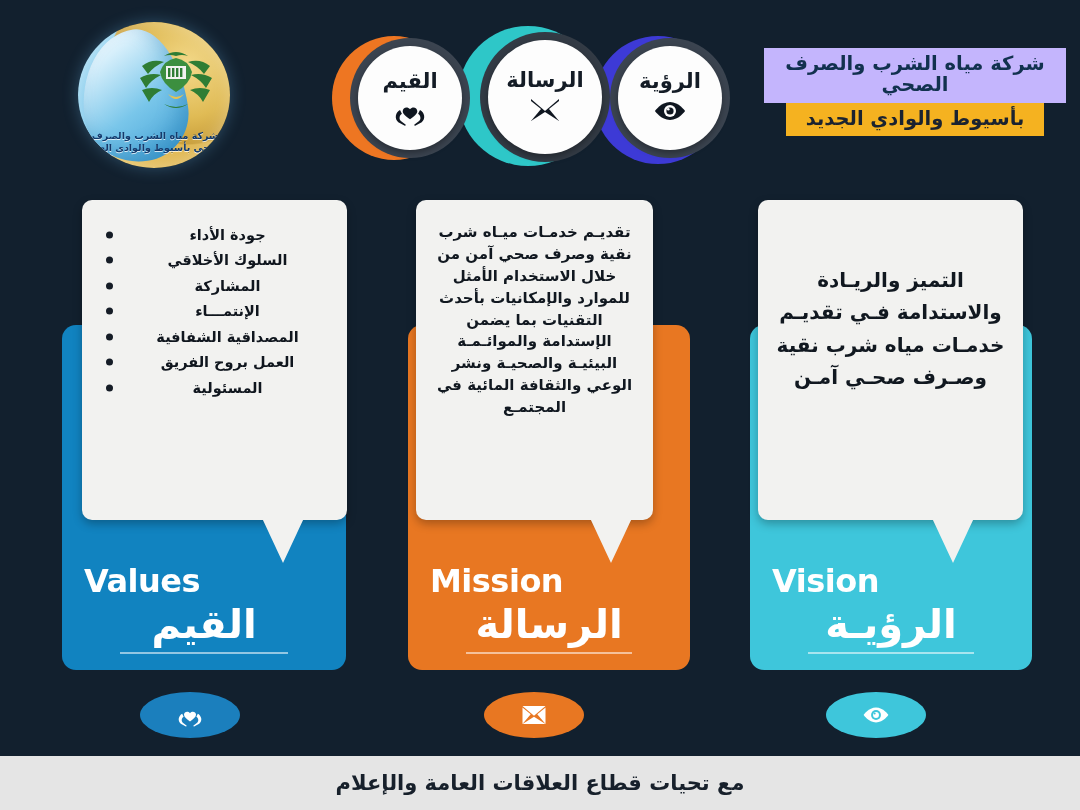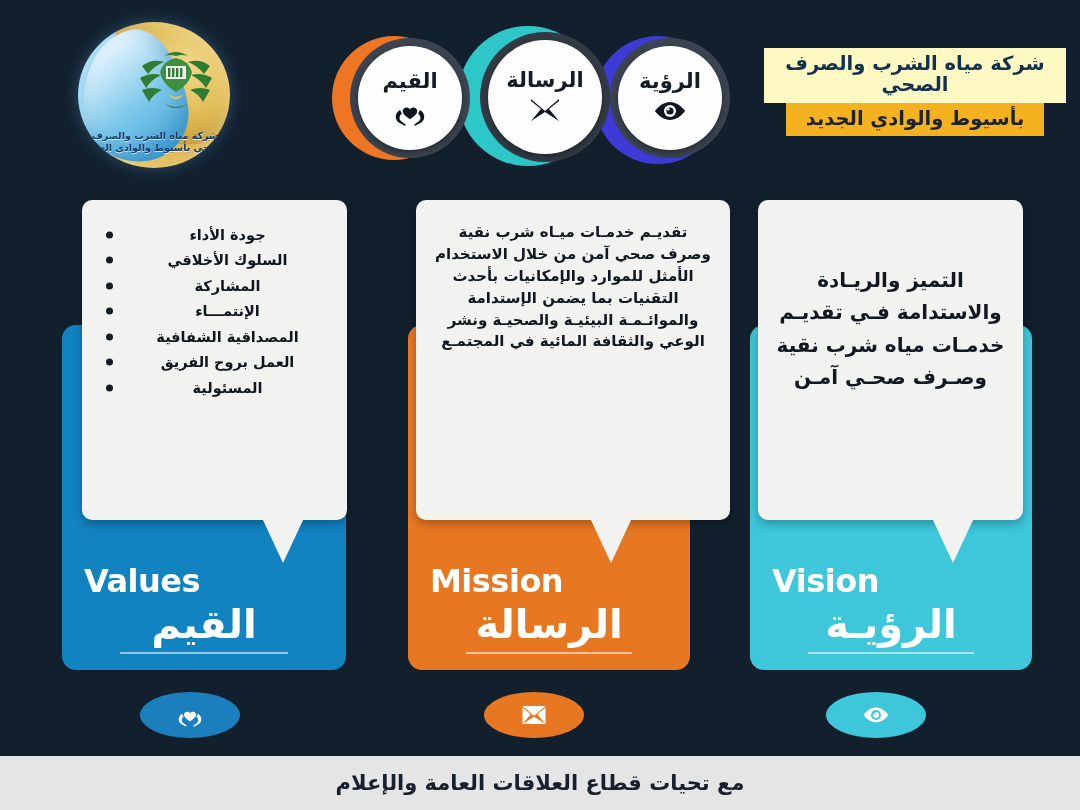--- a/index.html
+++ b/index.html
@@ -65,7 +65,7 @@
   
   .title-block { position:absolute; right:14px; top:48px; width:302px; text-align:center; }
   .title-line1 {
-    background:#fef9c3; color:#12314f; font-weight:bold; font-size:19.5px;
+    background:#c4b5fd; color:#12314f; font-weight:bold; font-size:19.5px;
     direction:rtl; padding:5px 20px 7px; line-height:1.1;
   }
   .title-line2 {

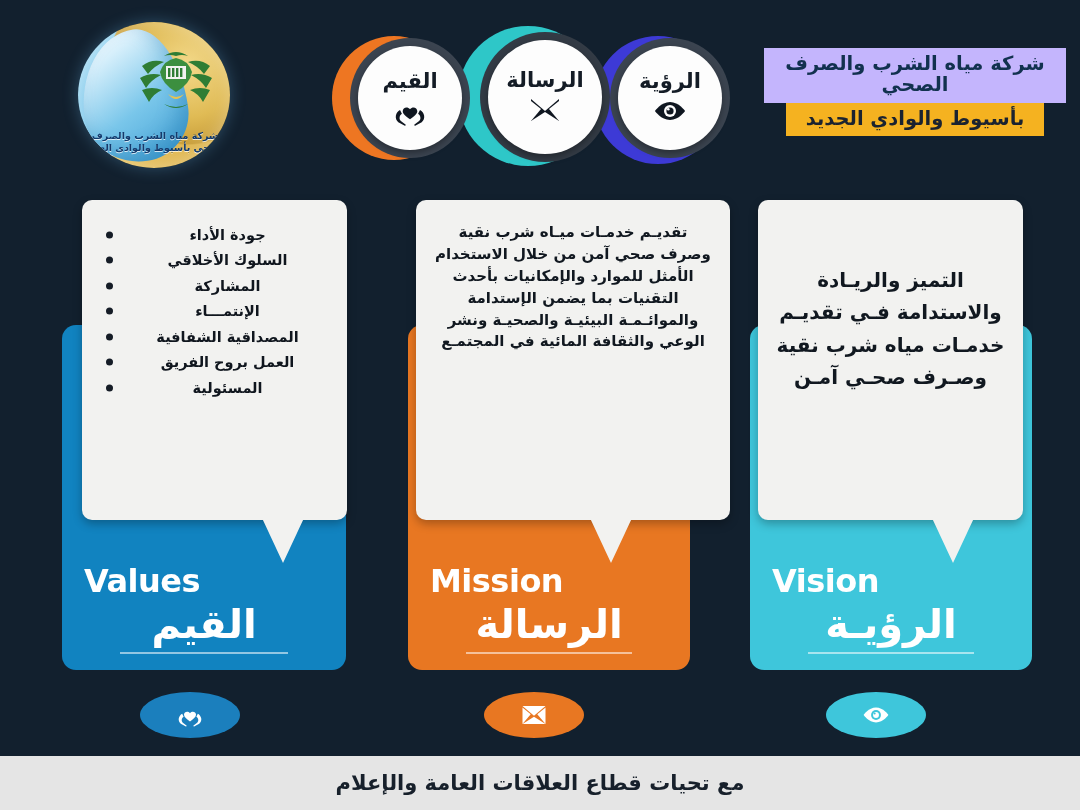--- a/index.html
+++ b/index.html
@@ -109,7 +109,7 @@
   
   #card-mission { left:404px; top:200px; width:290px; height:470px; }
   #card-mission .card-color { left:4px; top:125px; width:282px; height:345px; background:#e87722; }
-  #card-mission .bubble { left:12px; top:0; width:314px; height:320px; }
+  #card-mission .bubble { left:12px; top:0; width:237px; height:320px; }
   #card-mission .tail { left:186px; top:318px;
     border-left:21px solid transparent; border-right:21px solid transparent;
     border-top:45px solid #f2f2f0; }

